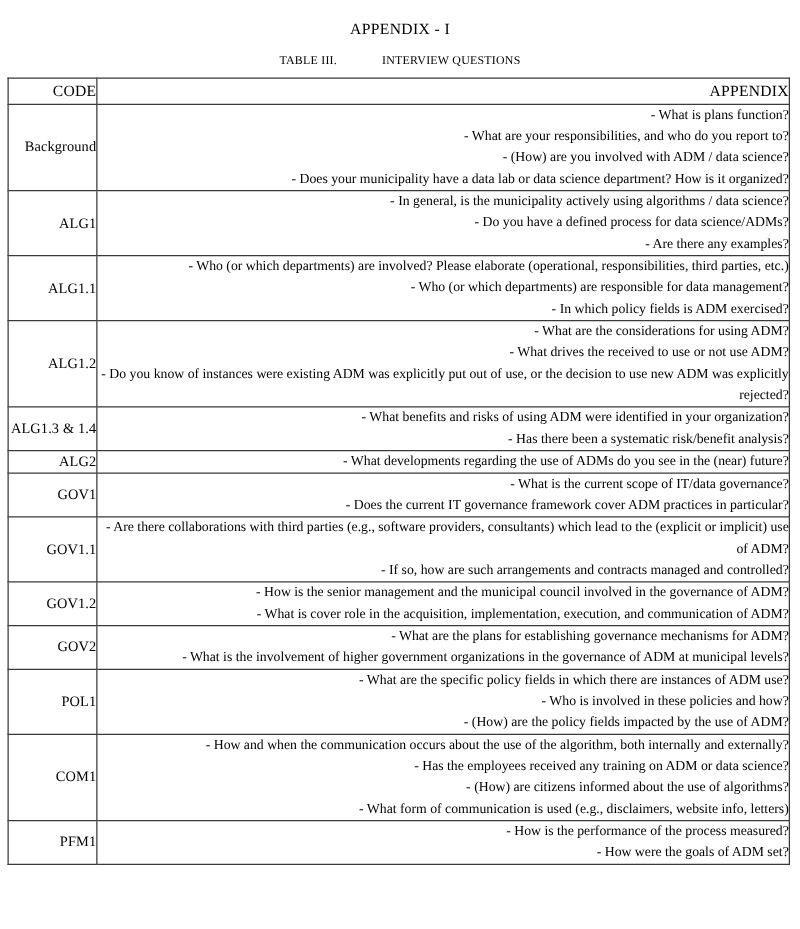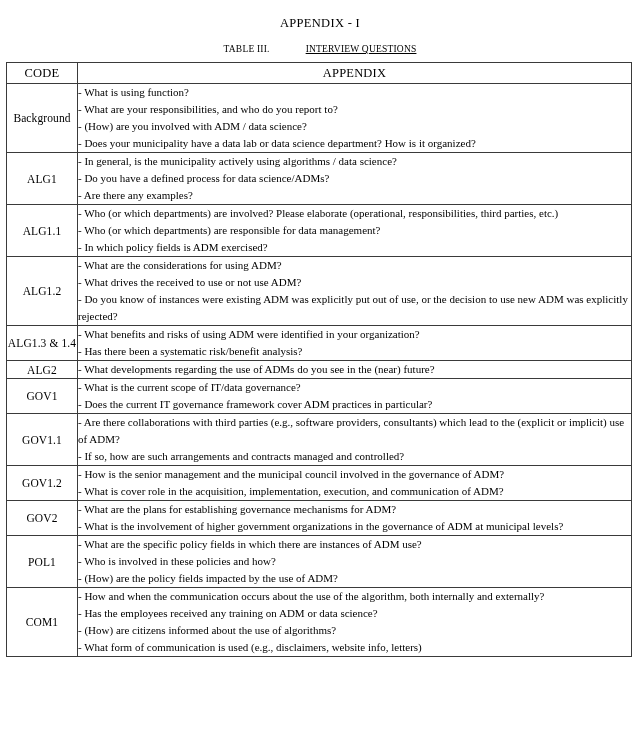--- a/index.html
+++ b/index.html
@@ -44,7 +44,6 @@
   }
   .table-caption .cap-title {
     display: inline-block;
-    text-decoration: underline;
   }
   table.qtable {
     border-collapse: collapse;

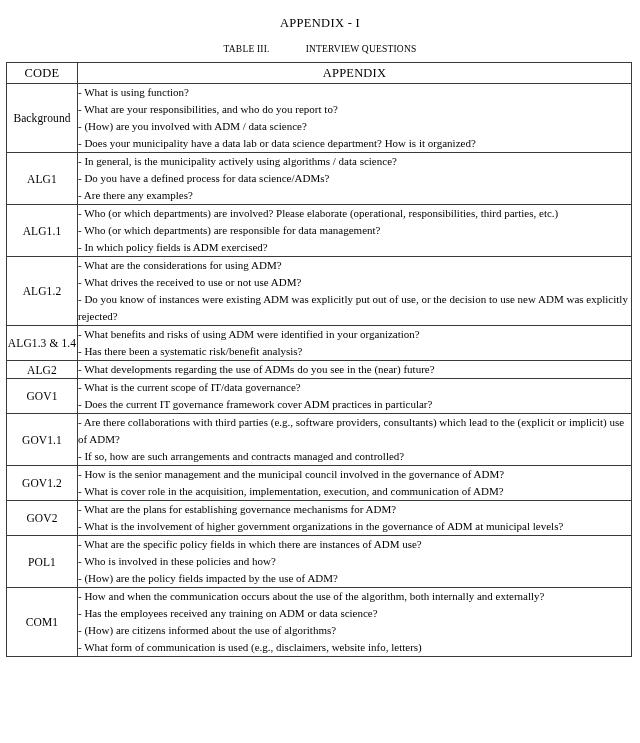--- a/index.html
+++ b/index.html
@@ -58,6 +58,7 @@
     border: 1px solid #3a3a3a;
     vertical-align: middle;
     padding: 0;
+    text-align: right;
   }
   .col-code {
     width: 71px;

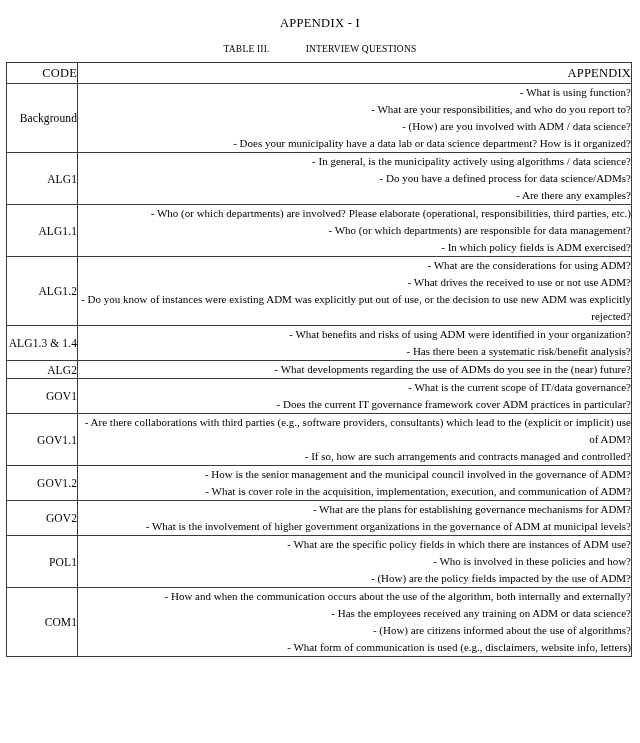--- a/index.html
+++ b/index.html
@@ -116,7 +116,7 @@
         <tr>
           <td class="code-cell">Background</td>
           <td class="q-cell">
-            <span class="qline">- What is using function?</span>
+            <span class="qline">- What is plans function?</span>
             <span class="qline">- What are your responsibilities, and who do you report to?</span>
             <span class="qline">- (How) are you involved with ADM / data science?</span>
             <span class="qline">- Does your municipality have a data lab or data science department? How is it organized?</span>

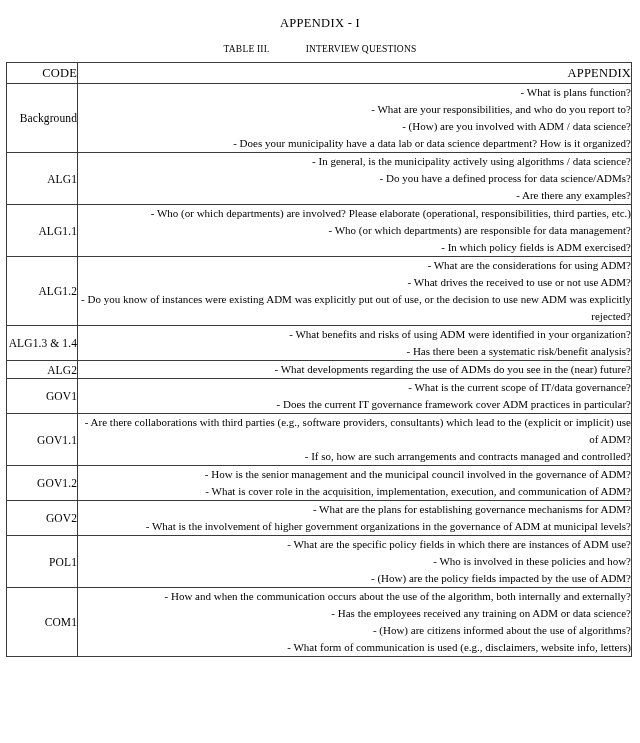--- a/index.html
+++ b/index.html
@@ -204,6 +204,13 @@
             <span class="qline">- What form of communication is used (e.g., disclaimers, website info, letters)</span>
           </td>
         </tr>
+        <tr>
+          <td class="code-cell">PFM1</td>
+          <td class="q-cell">
+            <span class="qline">- How is the performance of the process measured?</span>
+            <span class="qline">- How were the goals of ADM set?</span>
+          </td>
+        </tr>
       </tbody>
   </table>
 

